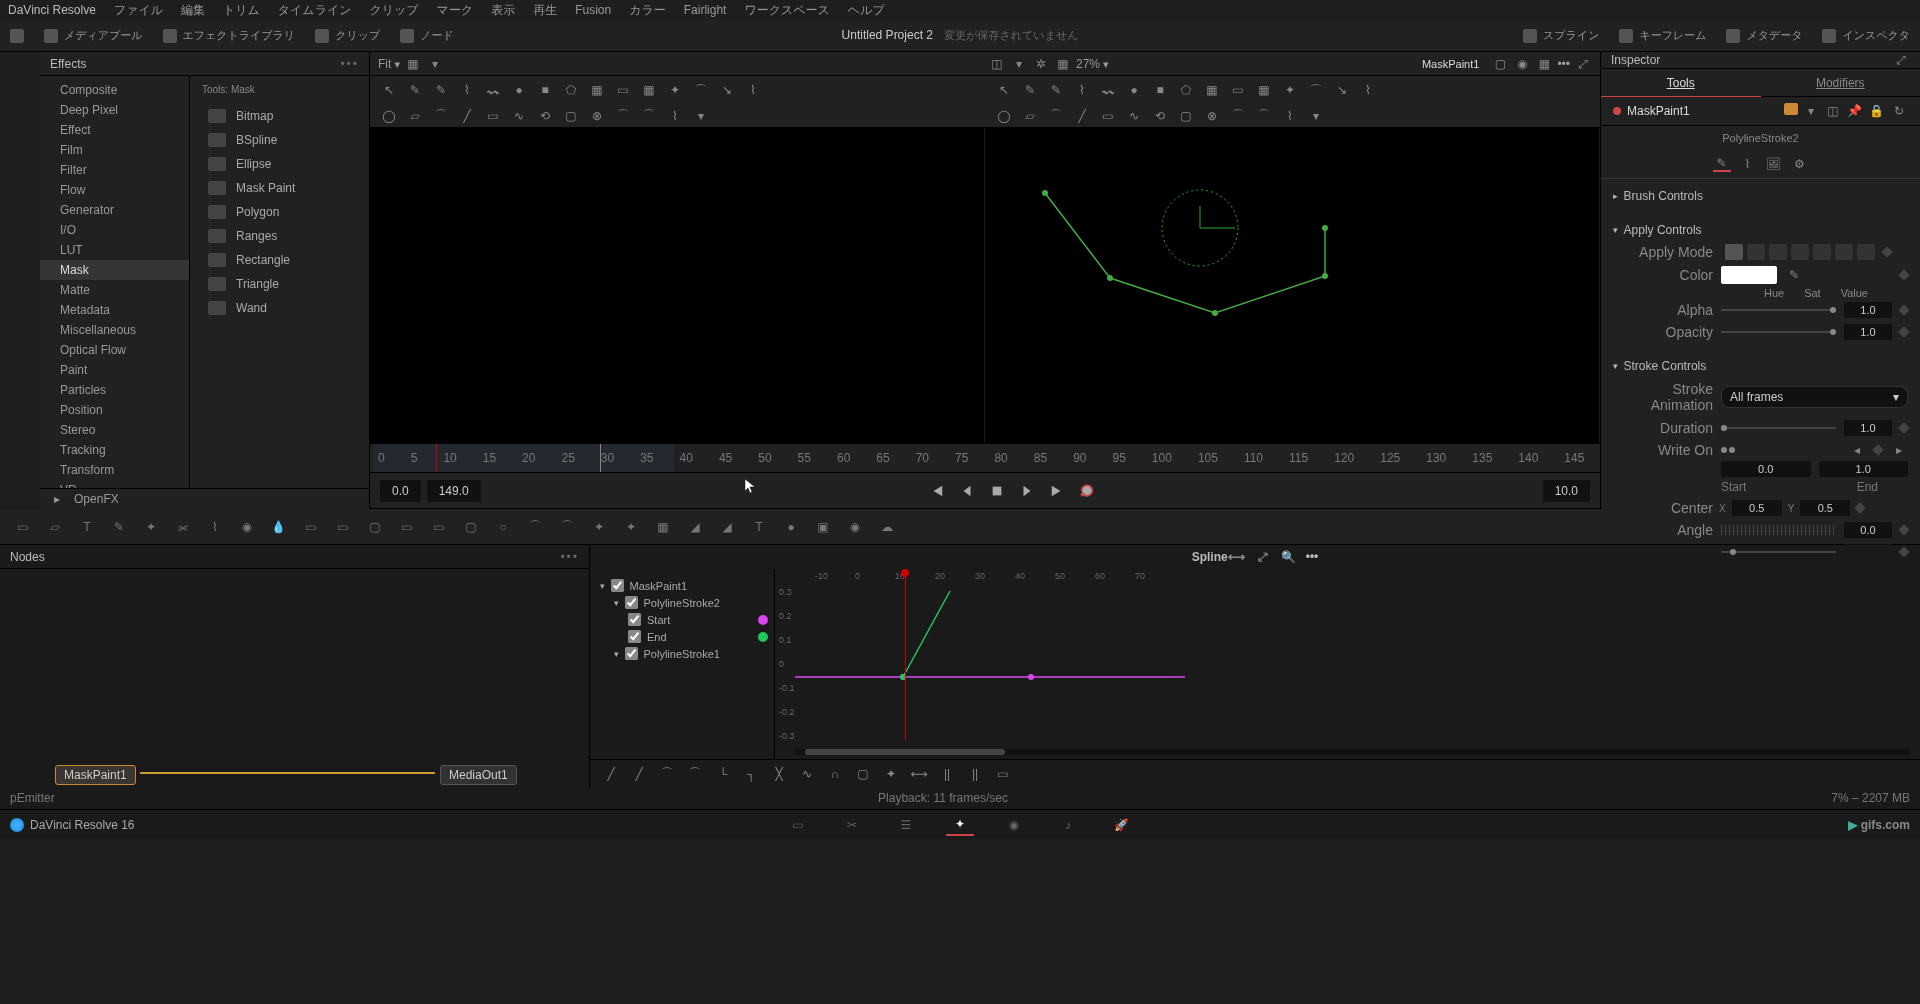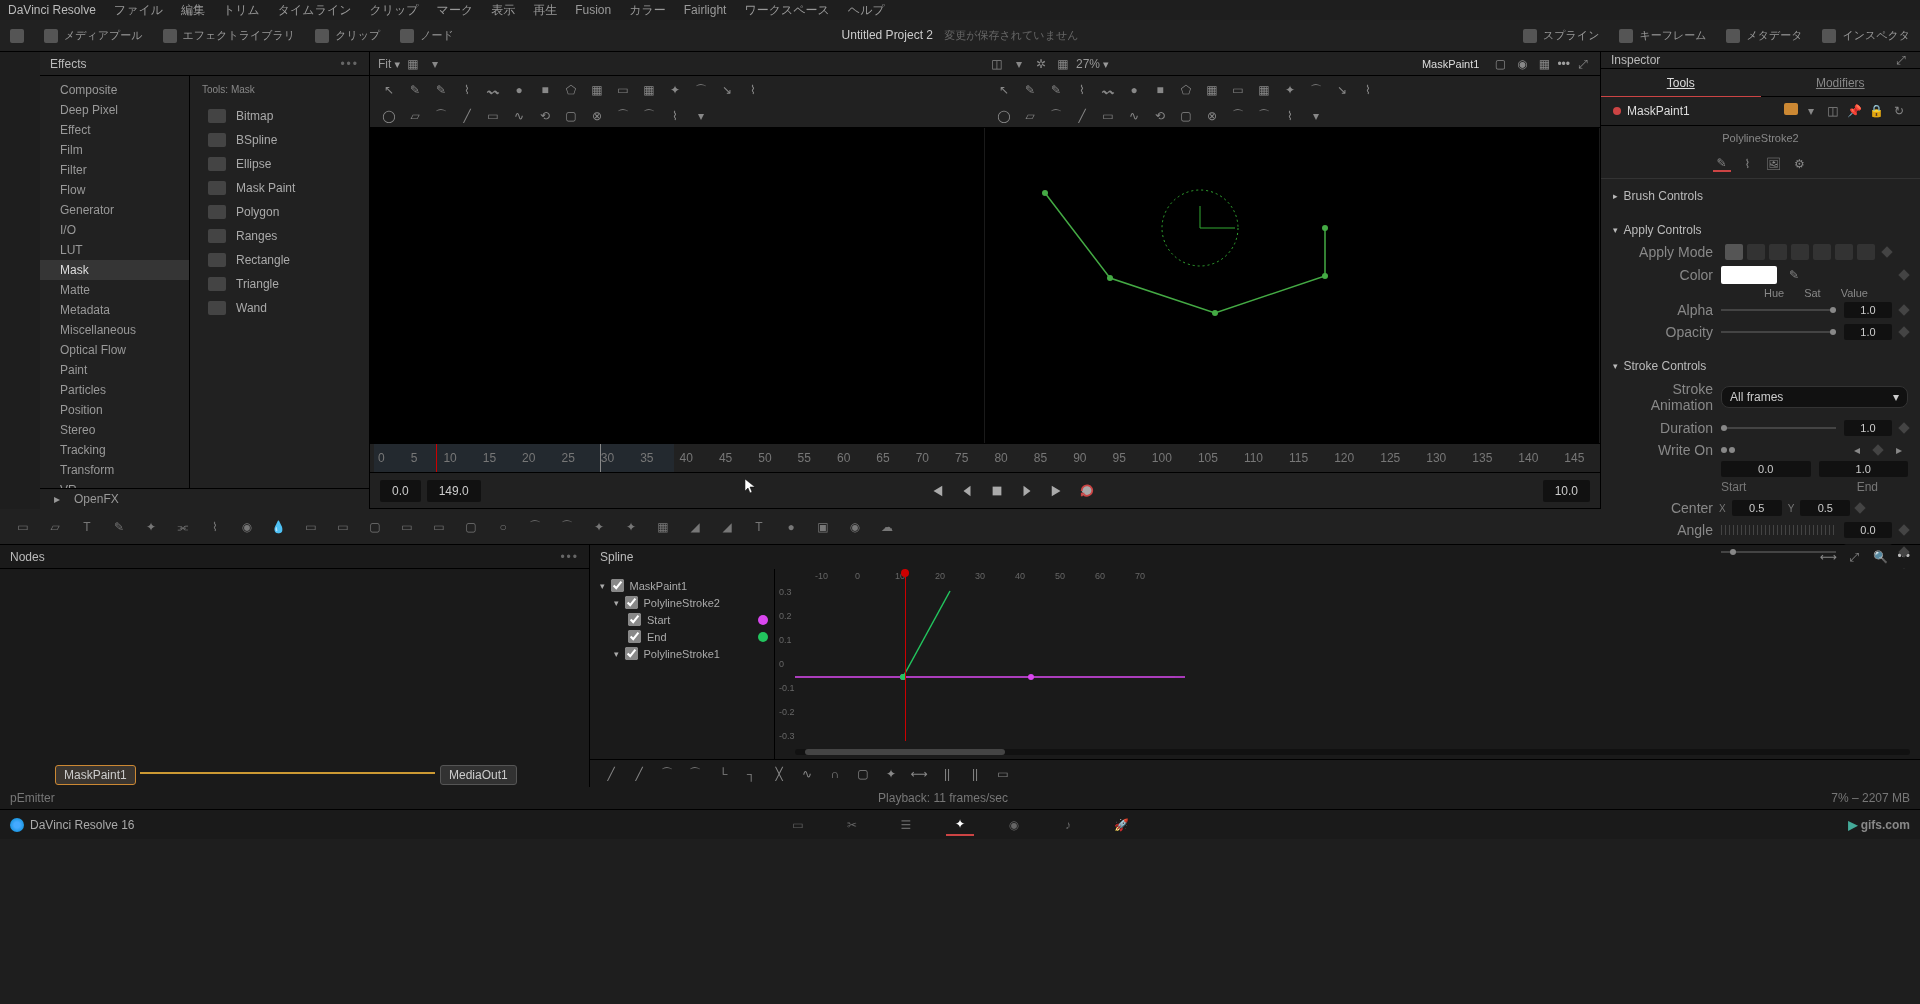--- a/index.html
+++ b/index.html
@@ -87,7 +87,7 @@
 .node { position: absolute; background: #323232; border: 1px solid #555; border-radius: 3px; padding: 2px 8px; color: #ccc; font-size: 10px; }
 .node.sel { border-color: #cc8833; background: #3a3530; }
 .wire { position: absolute; height: 2px; background: linear-gradient(90deg, #cc9933, #cc9933); }
-.sp-head { height: 24px; display: flex; align-items: center; padding: 0 10px; justify-content: space-between; color: #bbb; }
+.sp-head { height: 24px; display: flex; align-items: center; padding: 0 10px; justify-content: center; color: #bbb; font-weight: bold; }
 .sp-body { flex: 1; display: flex; }
 .sp-tree { width: 185px; border-right: 1px solid #000; padding: 8px 6px; }
 .tree-item { display: flex; align-items: center; gap: 6px; font-size: 11px; color: #aaa; padding: 2px 0; }

